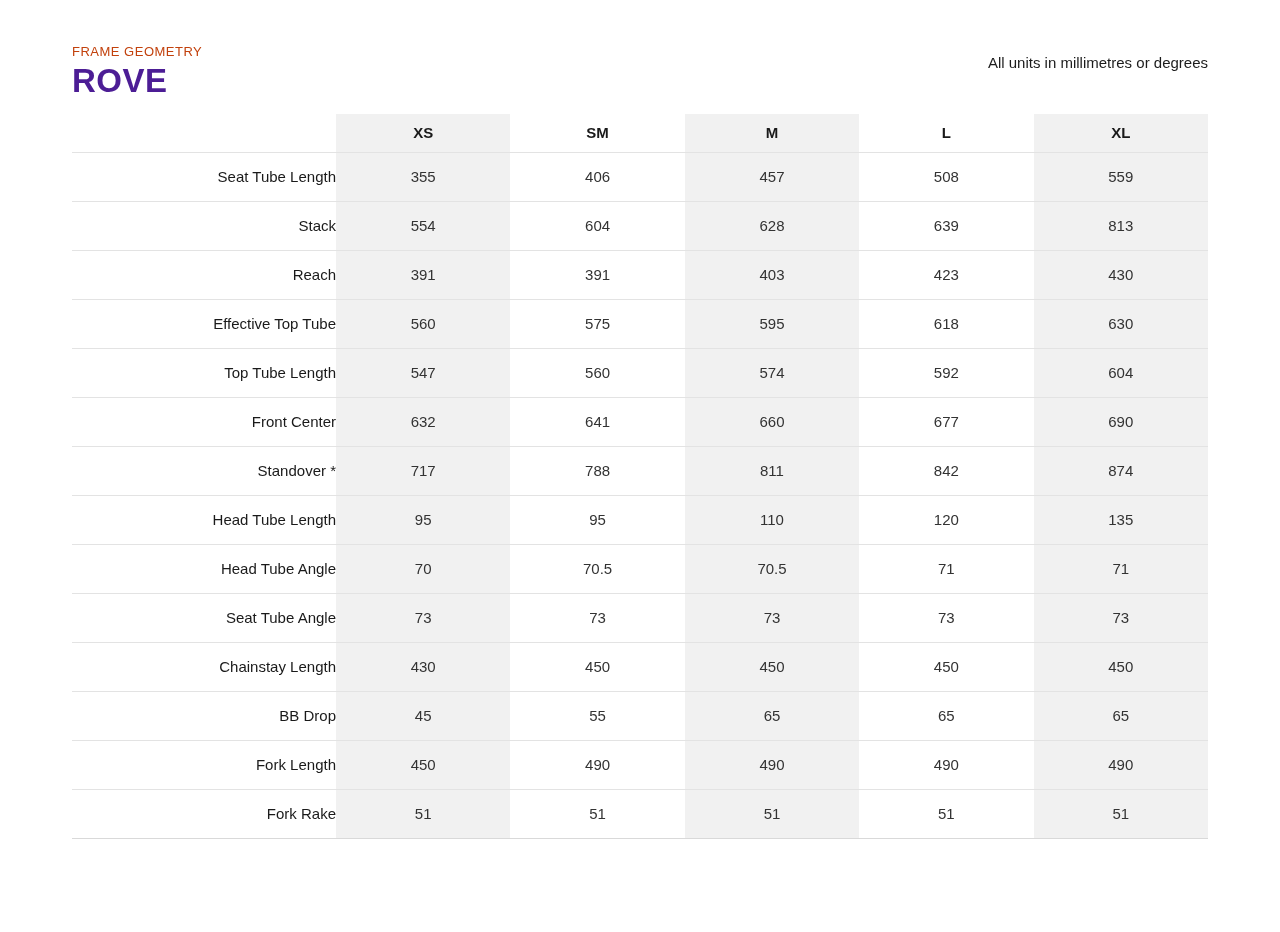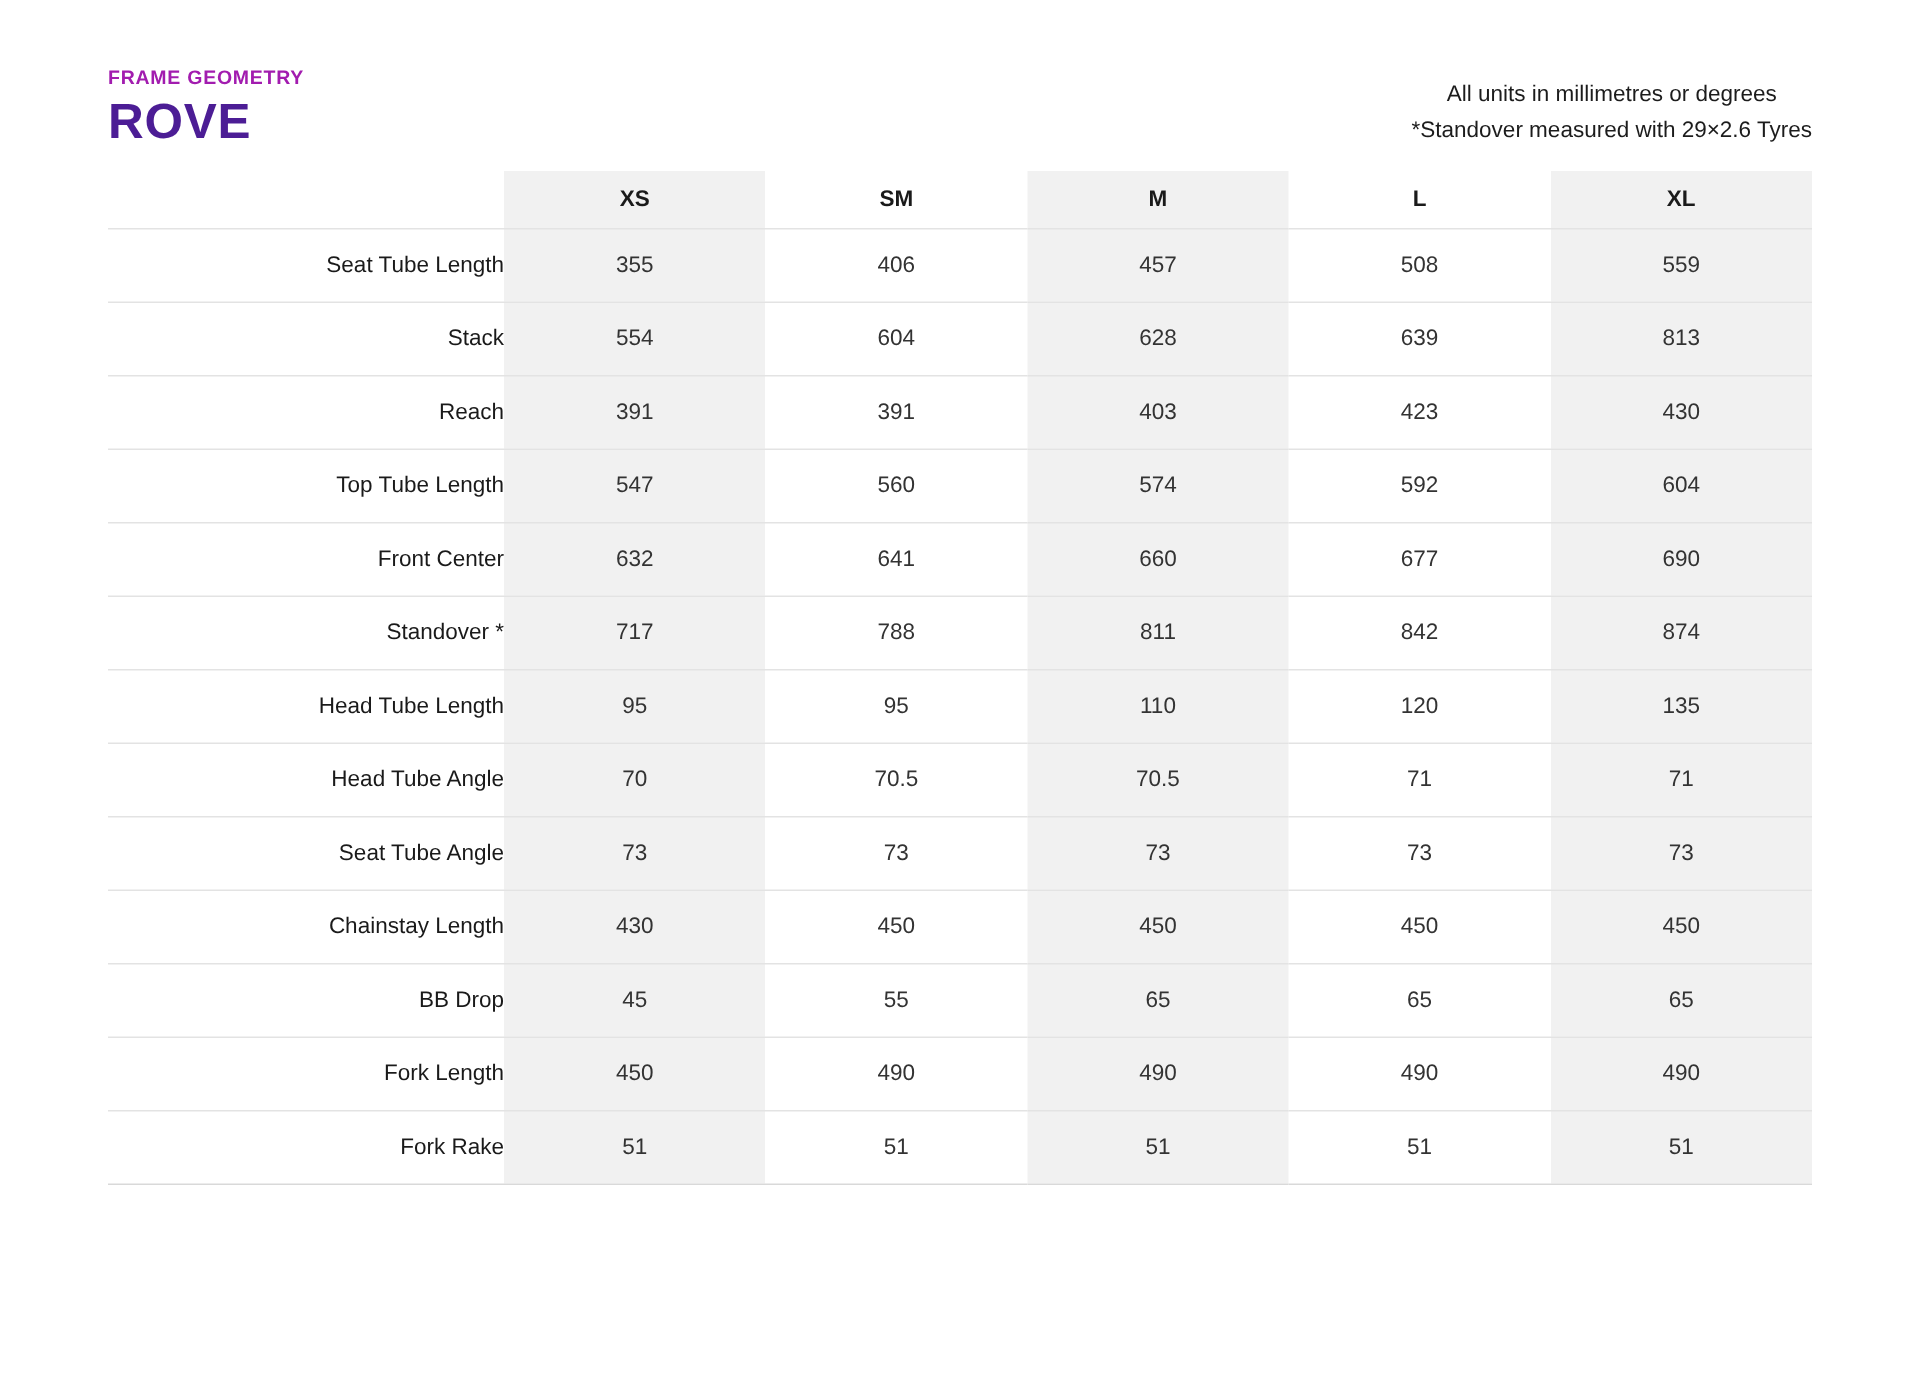--- a/index.html
+++ b/index.html
@@ -26,9 +26,9 @@
   }
   .eyebrow {
     font-size: 13px;
-    font-weight: 700;
+    font-weight: 400;
     letter-spacing: 0.5px;
-    color: #a21caf;
+    color: #c2410c;
     line-height: 16px;
   }
   .title {

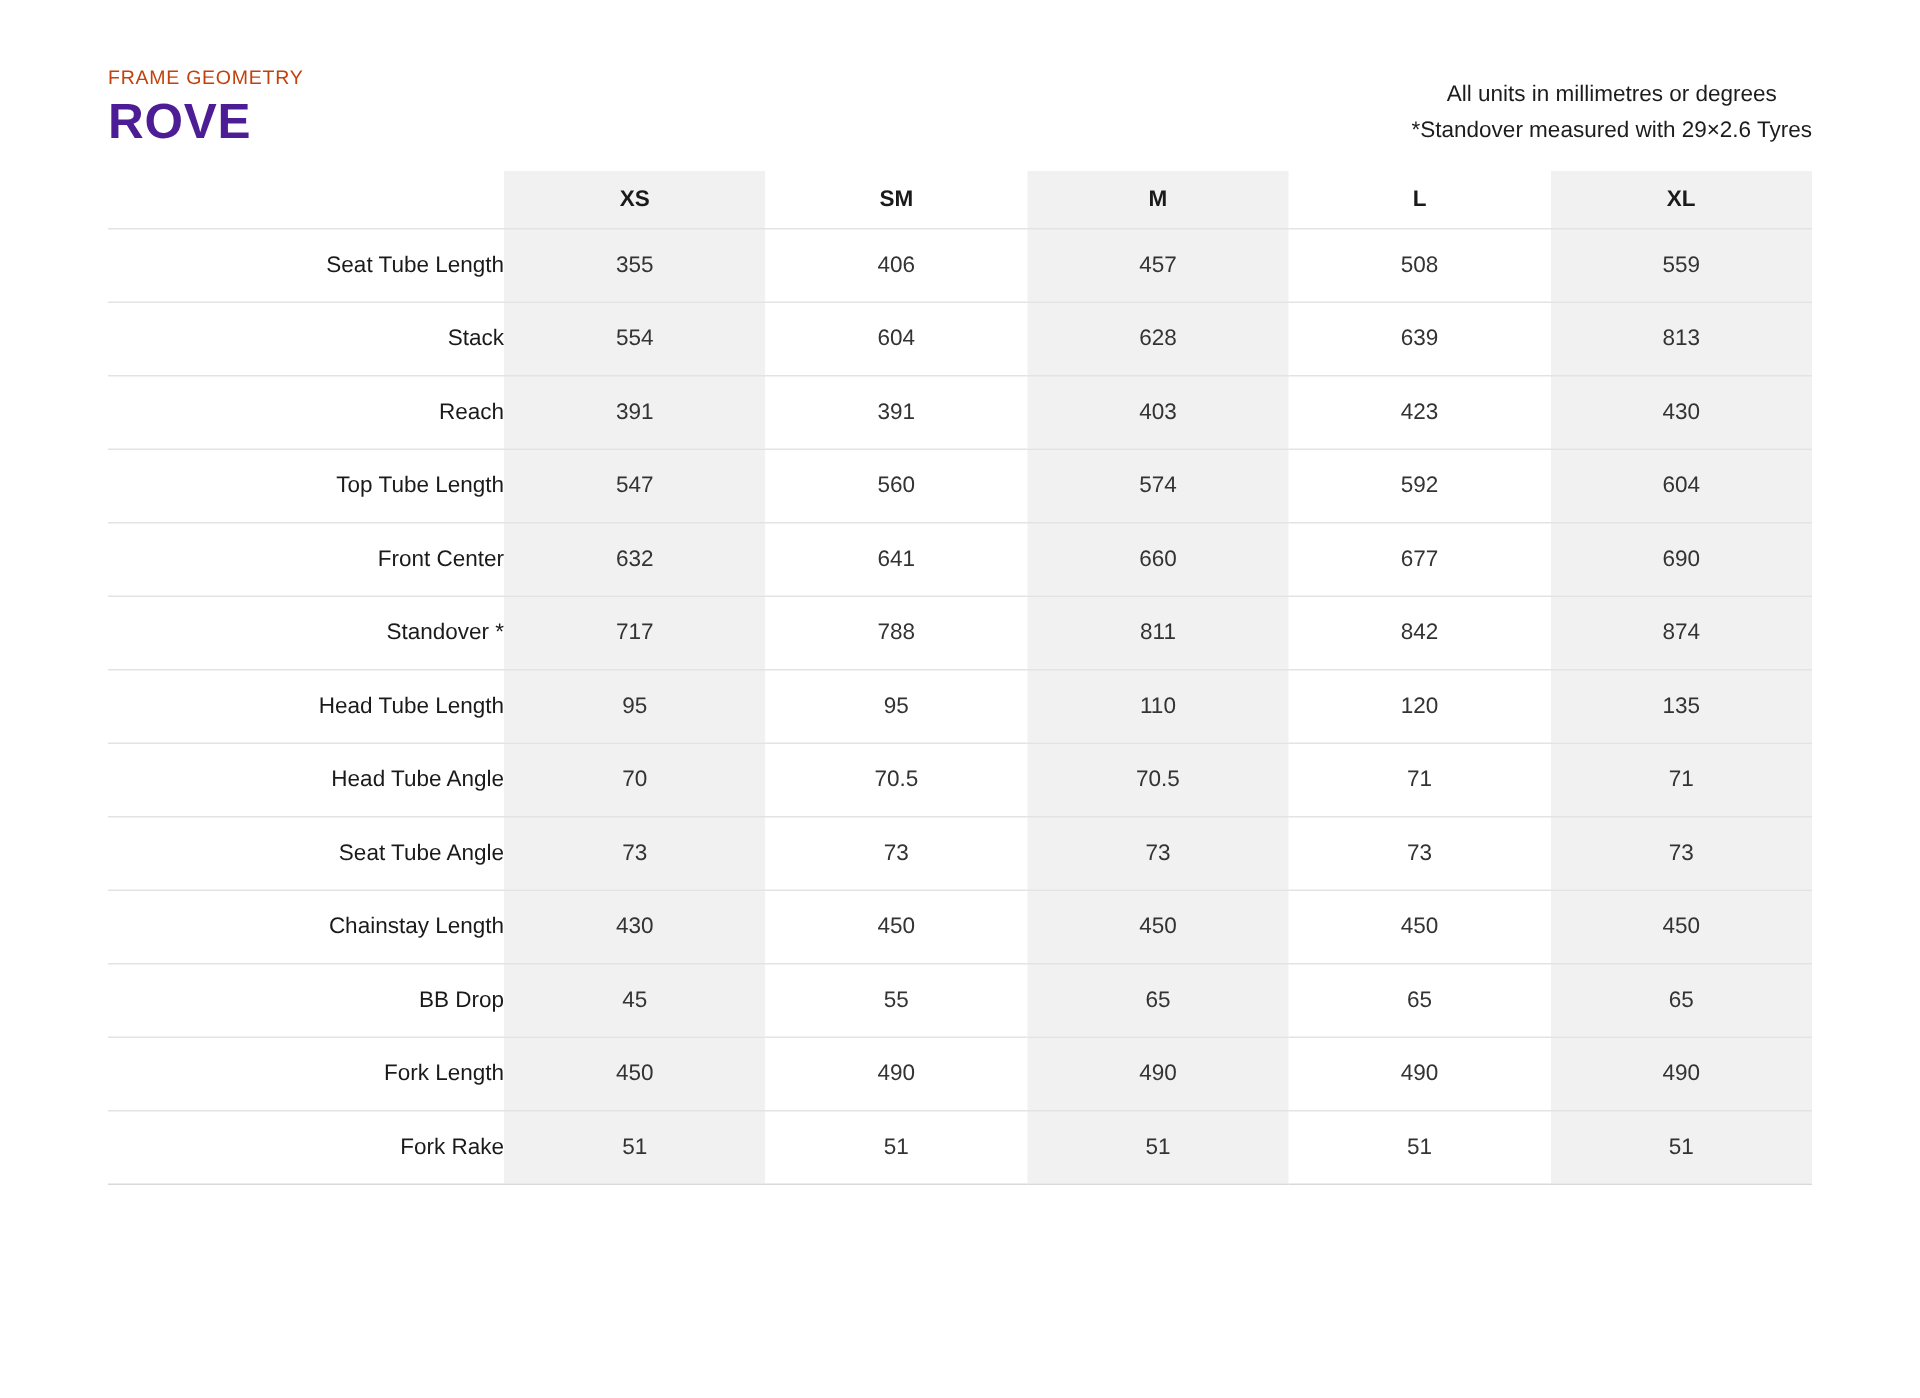--- a/index.html
+++ b/index.html
@@ -103,7 +103,6 @@
     </div>
     <div class="header-right">
       <div class="note">All units in millimetres or degrees</div>
-      <div class="note">*Standover measured with 29×2.6 Tyres</div>
     </div>
   </header>
 

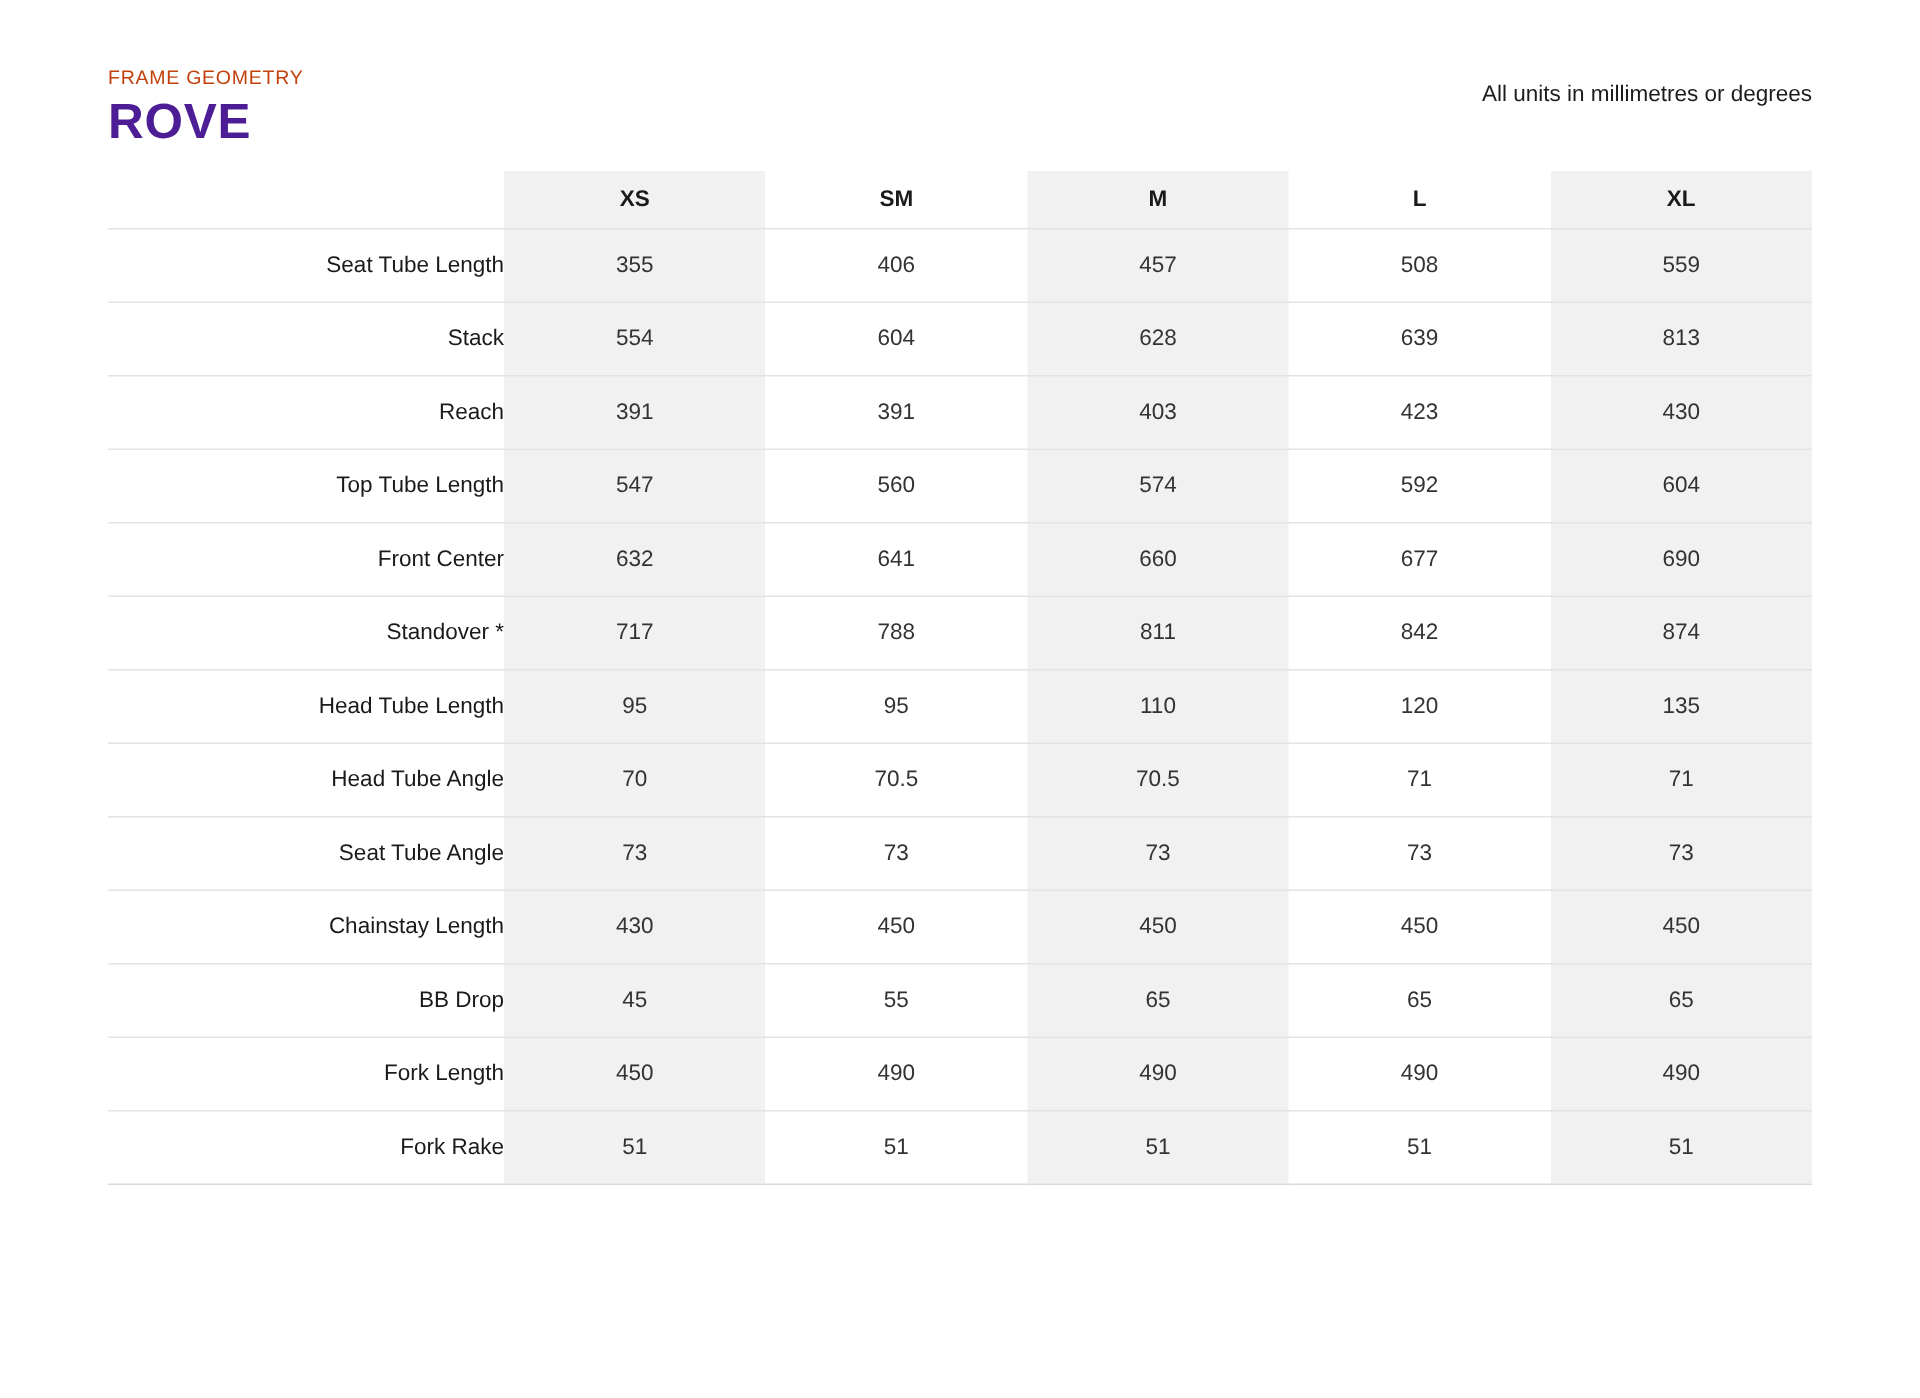--- a/index.html
+++ b/index.html
@@ -145,6 +145,14 @@
           <td class="cell shaded">430</td>
         </tr>
         <tr>
+          <th class="row-label">Effective Top Tube</th>
+          <td class="cell shaded">560</td>
+          <td class="cell">575</td>
+          <td class="cell shaded">595</td>
+          <td class="cell">618</td>
+          <td class="cell shaded">630</td>
+        </tr>
+        <tr>
           <th class="row-label">Top Tube Length</th>
           <td class="cell shaded">547</td>
           <td class="cell">560</td>

